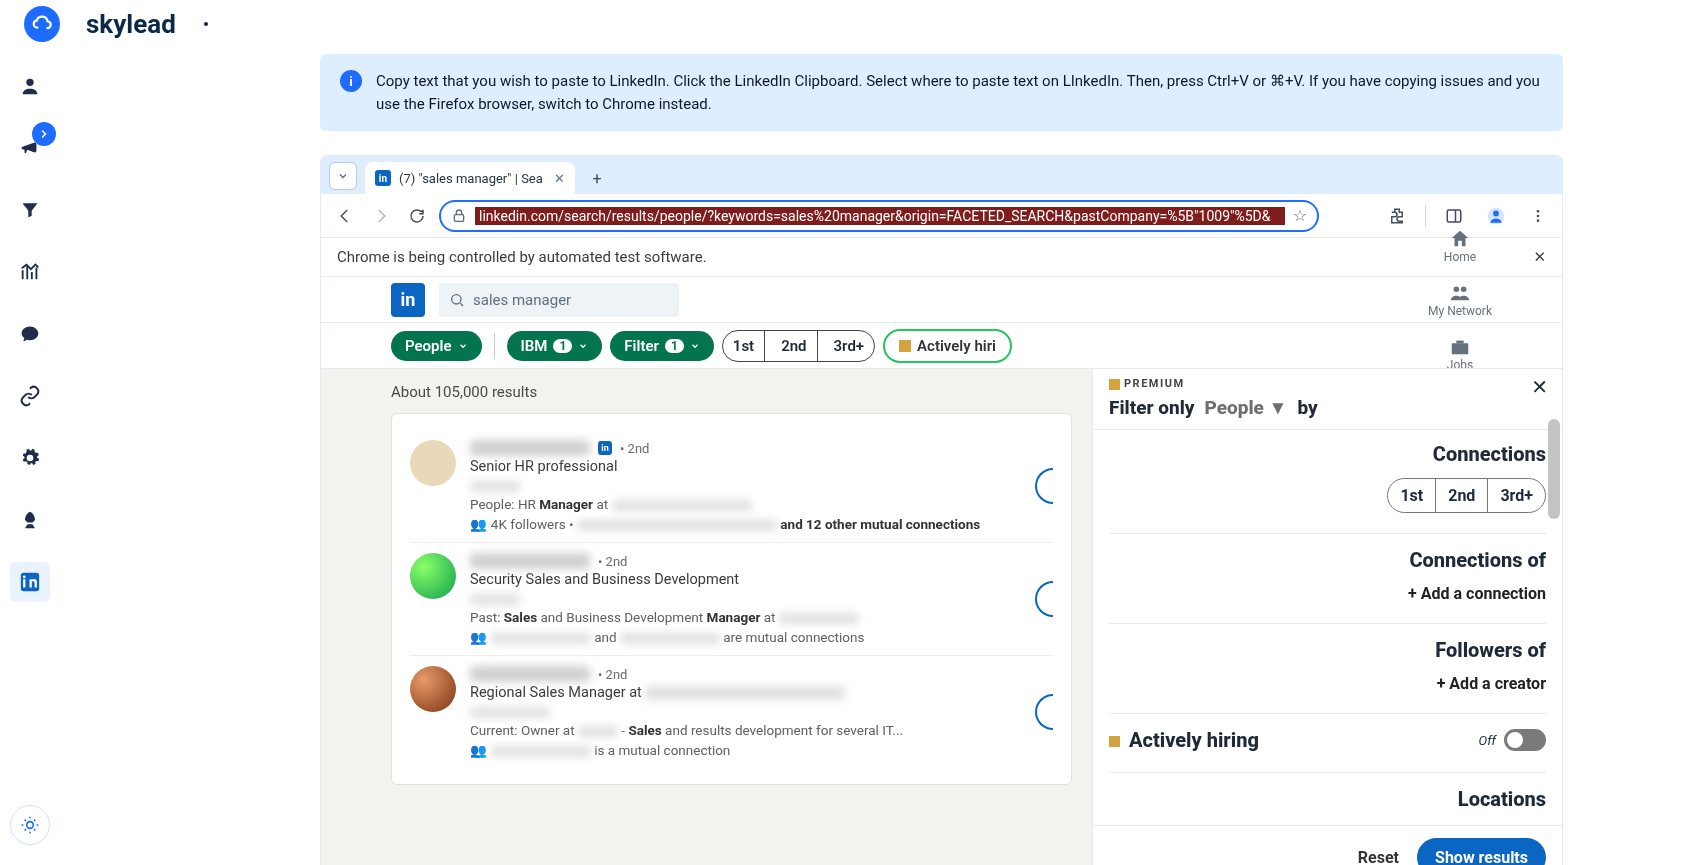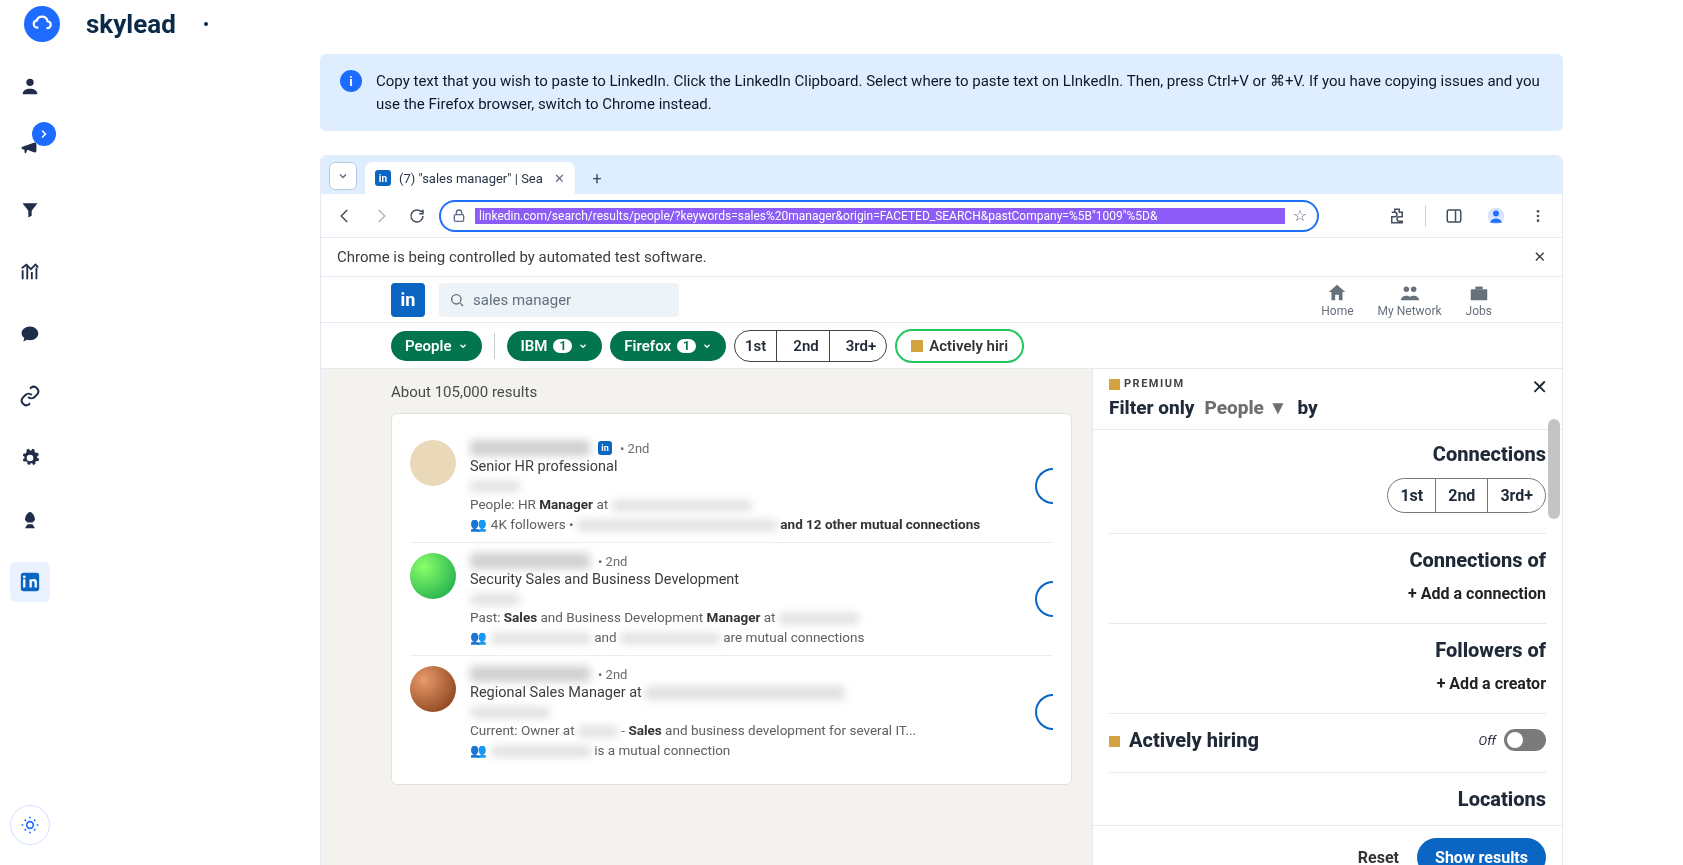--- a/index.html
+++ b/index.html
@@ -28,7 +28,7 @@
 .toolbar { height:44px; display:flex; align-items:center; padding:0 10px; gap:8px; border-bottom:1px solid #e6eaef; background:#fff;}
 .tool-icon { width:28px; height:28px; display:flex; align-items:center; justify-content:center; color:#444f5f; cursor:pointer;}
 .url-bar { flex:1; max-width:880px; height:32px; border:2px solid #1f6fff; border-radius:18px; display:flex; align-items:center; padding:0 10px; gap:8px; }
-.url-text { background:#8b5cf6; color:#fff; padding:1px 4px; font-size:12px; white-space:nowrap; overflow:hidden; flex:1; }
+.url-text { background:#7f1d1d; color:#fff; padding:1px 4px; font-size:14px; white-space:nowrap; overflow:hidden; flex:1; }
 .star-icn { color:#5a6a88; }
 .toolbar-right { margin-left:auto; display:flex; align-items:center; gap:14px;}
 .auto-banner { padding:10px 16px; font-size:15px; color:#3c3c3c; border-bottom:1px solid #e6eaef; display:flex; align-items:center; }

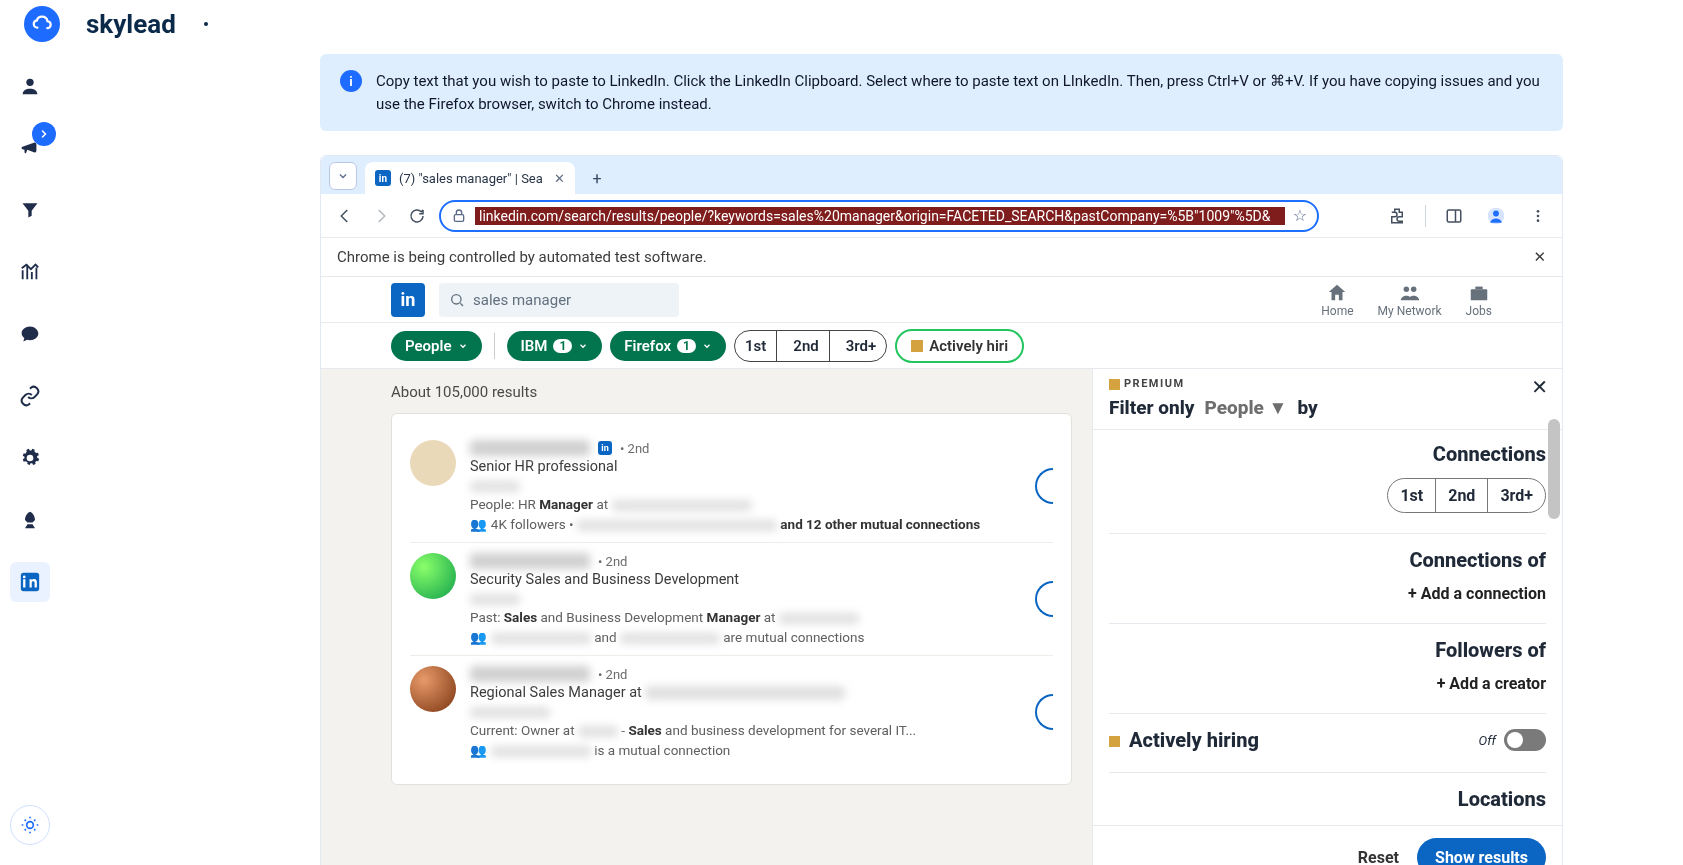--- a/index.html
+++ b/index.html
@@ -37,7 +37,7 @@
 .li-header { height:46px; background:#fff; border-bottom:1px solid #e6eaef; display:flex; align-items:center; padding:0 70px; gap:14px;}
 .li-logo { width:34px; height:34px; background:#0a66c2; border-radius:4px; color:#fff; font-size:18px; font-weight:bold; display:flex; align-items:center; justify-content:center;}
 .li-search { height:34px; width:240px; background:#eef3f8; border-radius:4px; display:flex; align-items:center; padding:0 10px; gap:8px; color:#62707e; font-size:15px;}
-.li-nav { margin-left:auto; display:flex; gap:24px; }
+.li-nav { margin-left:auto; display:flex; gap:18px;flex-direction:column; }
 .li-nav-item { display:flex; flex-direction:column; align-items:center; font-size:12px; color:#67717c; cursor:pointer;}
 .filter-row { height:46px; border-bottom:1px solid #e6eaef; display:flex; align-items:center; padding:0 70px; gap:8px;}
 .pill { border-radius:18px; padding:6px 14px; font-size:15px; font-weight:600; display:flex; align-items:center; gap:6px; cursor:pointer;}

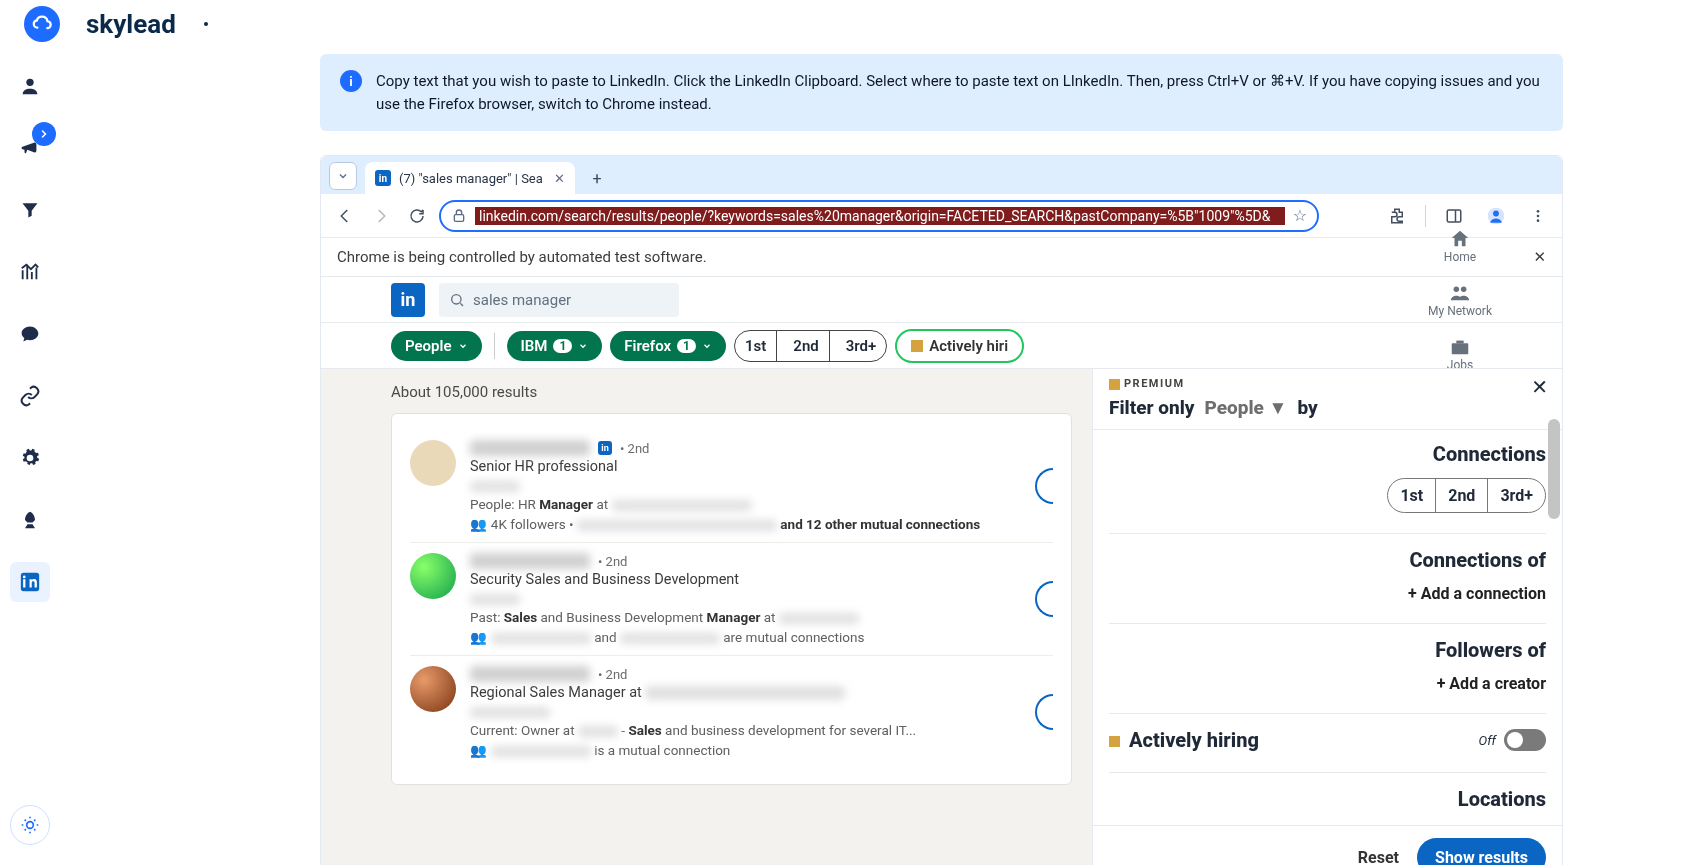--- a/index.html
+++ b/index.html
@@ -299,7 +299,7 @@
               </svg>
           </div>
           <div class="pill green">
-            <span>Firefox</span>
+            <span>Filter</span>
             <span class="pill-badge">1</span>
             <svg width="10" height="10" viewBox="0 0 24 24" fill="none">
                 <path d="M6 9l6 6 6-6" stroke="#fff" stroke-width="3"></path>

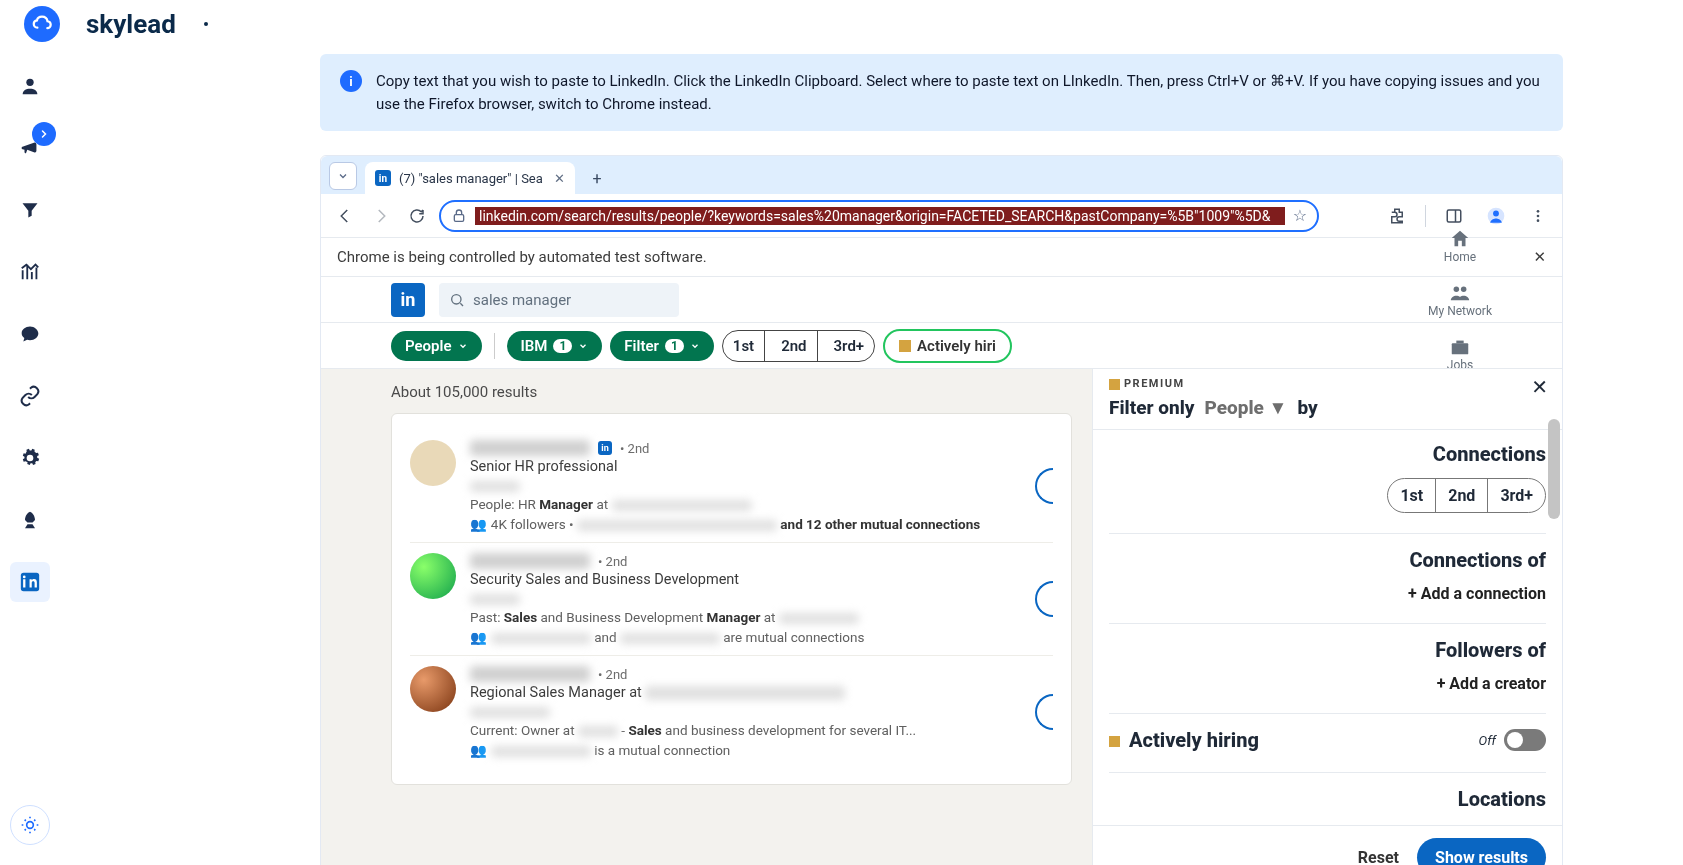--- a/index.html
+++ b/index.html
@@ -361,7 +361,7 @@
                     </div>
                   <div style="margin-top:2px;"><span>Regional Sales Manager at </span><span class="muted-blur" style="width:200px;height:14px;"></span></div>
                   <div class="muted-blur" style="width:80px;margin-top:4px;"></div>
-                  <div class="result-sub"><span>Current: Owner at </span><span class="muted-blur" style="width:40px;"></span><span> - </span><b>Sales</b><span> and business development for several IT...</span></div>
+                  <div class="result-sub"><span>Current: Owner at </span><span class="muted-blur" style="width:40px;"></span><span> - </span><b>Sales</b><span> and results development for several IT...</span></div>
                   <div class="result-sub"><span class="people-icon">👥</span><span class="muted-blur" style="width:100px;"></span><span> is a mutual connection</span></div>
                 </div>
                 <div class="right-arc"></div>

